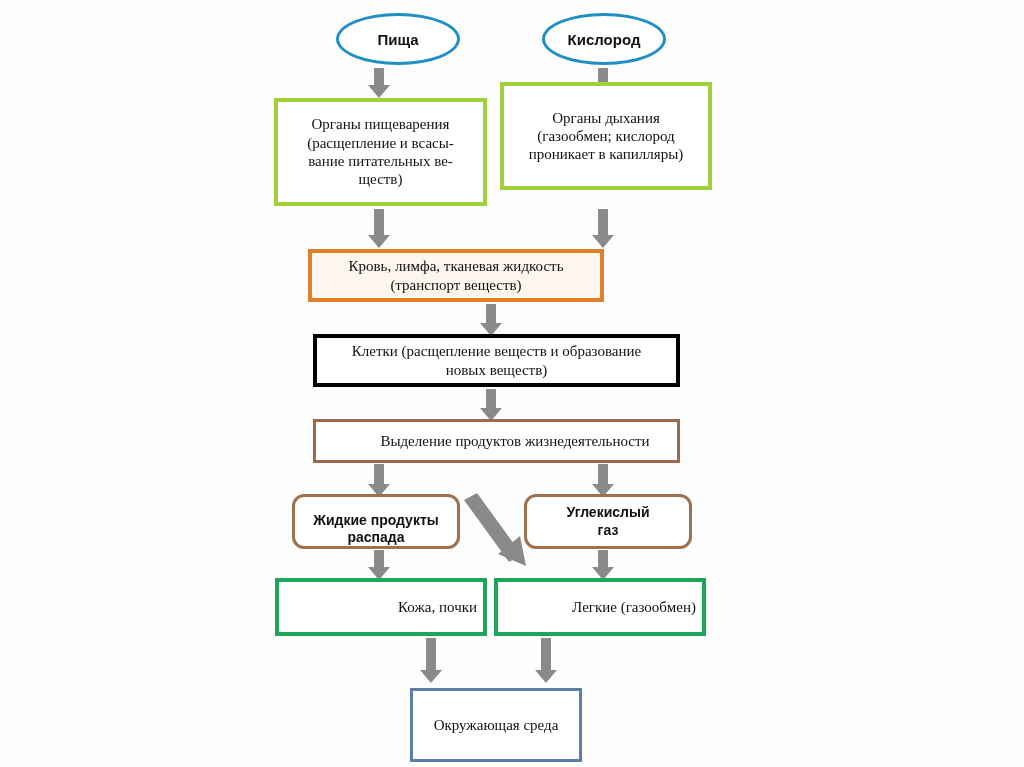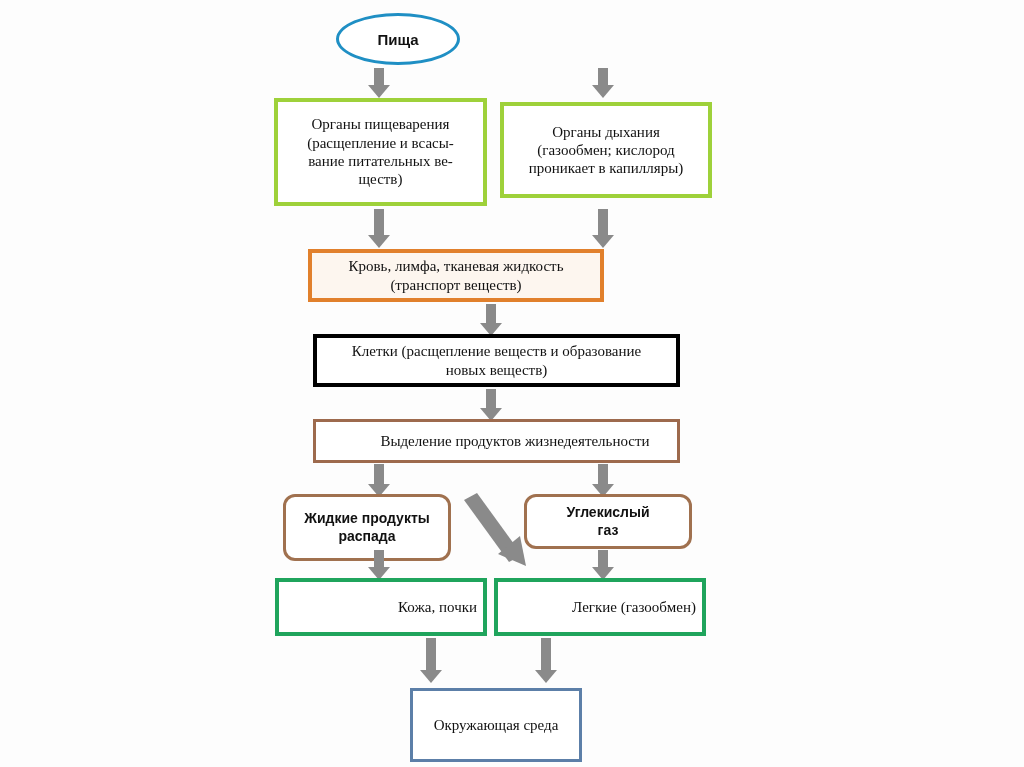--- a/index.html
+++ b/index.html
@@ -103,6 +103,9 @@
     <span class="label">Пища</span>
   </div>
 
+  <div class="ellipse" style="left:542px; top:13px; width:124px; height:52px;">
+    <span class="label">Кислород</span>
+  </div>
 
   <div class="arrow-v" style="left:368px; top:68px; height:30px;">
     <div class="shaft" style="height:18px;"></div>

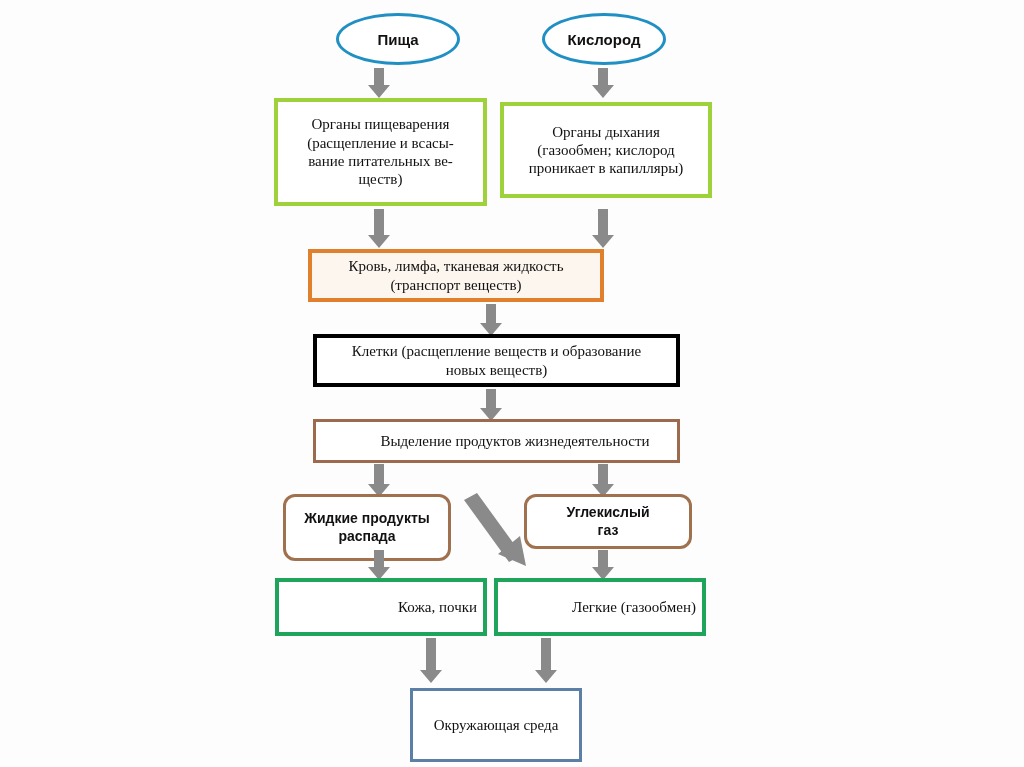--- a/index.html
+++ b/index.html
@@ -123,7 +123,7 @@
 ществ)</span>
   </div>
 
-  <div class="node b-green-lt f-serif" style="left:500px; top:102px; width:212px; height:96px;">
+  <div class="node b-green-lt f-serif" style="left:500px; top:82px; width:212px; height:108px;">
     <span class="label">Органы дыхания
 (газообмен; кислород
 проникает в капилляры)</span>

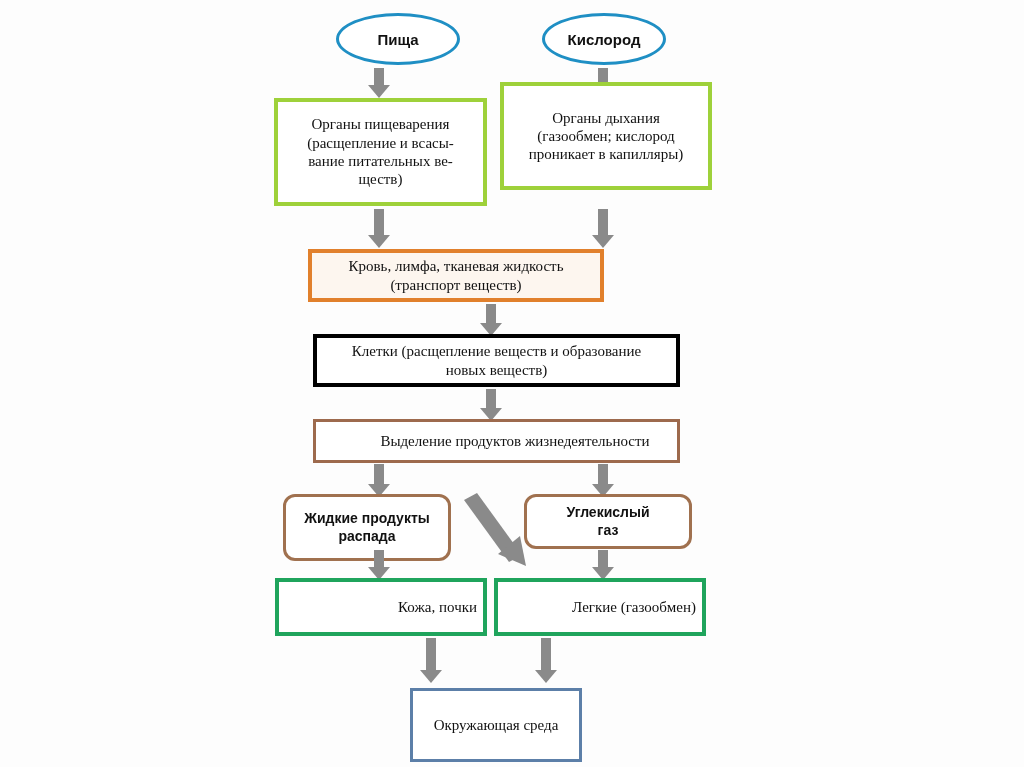--- a/index.html
+++ b/index.html
@@ -171,7 +171,7 @@
     <div class="head" style="top:20px;"></div>
   </div>
 
-  <div class="node b-brown-rnd f-sans-b" style="left:283px; top:494px; width:168px; height:67px;">
+  <div class="node b-brown-rnd f-sans-b" style="left:292px; top:494px; width:168px; height:55px;align-items:flex-end;">
     <span class="label">Жидкие продукты
 распада</span>
   </div>

